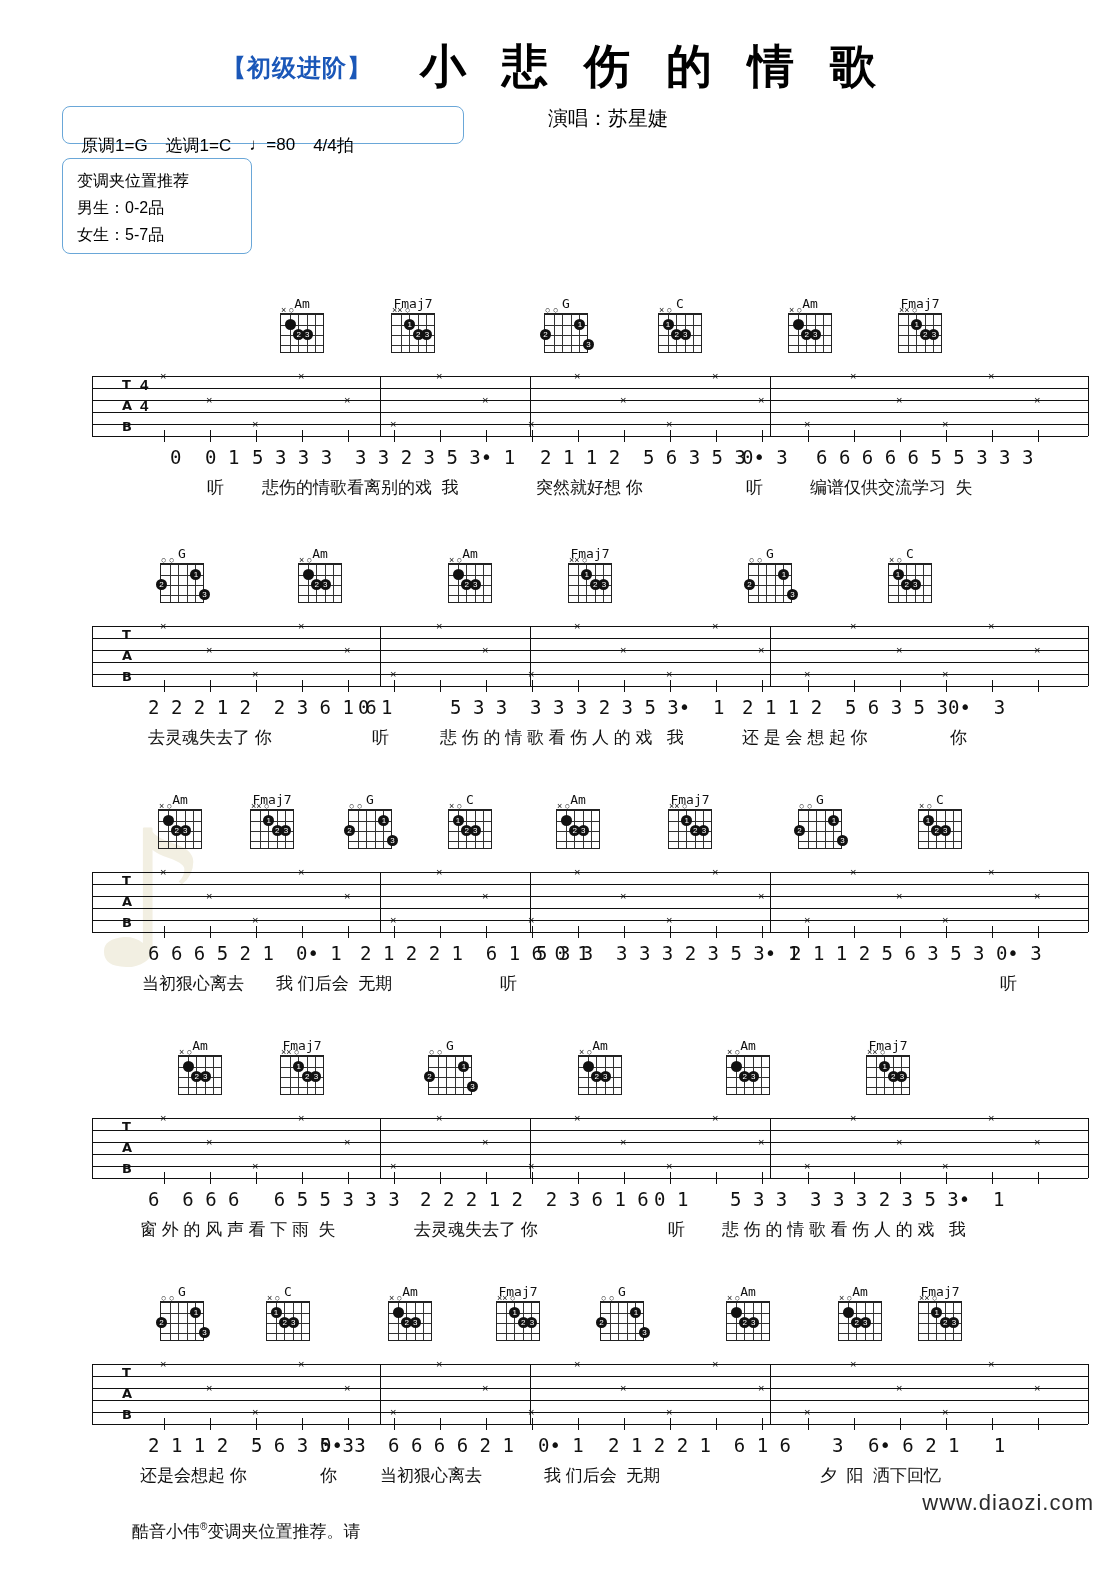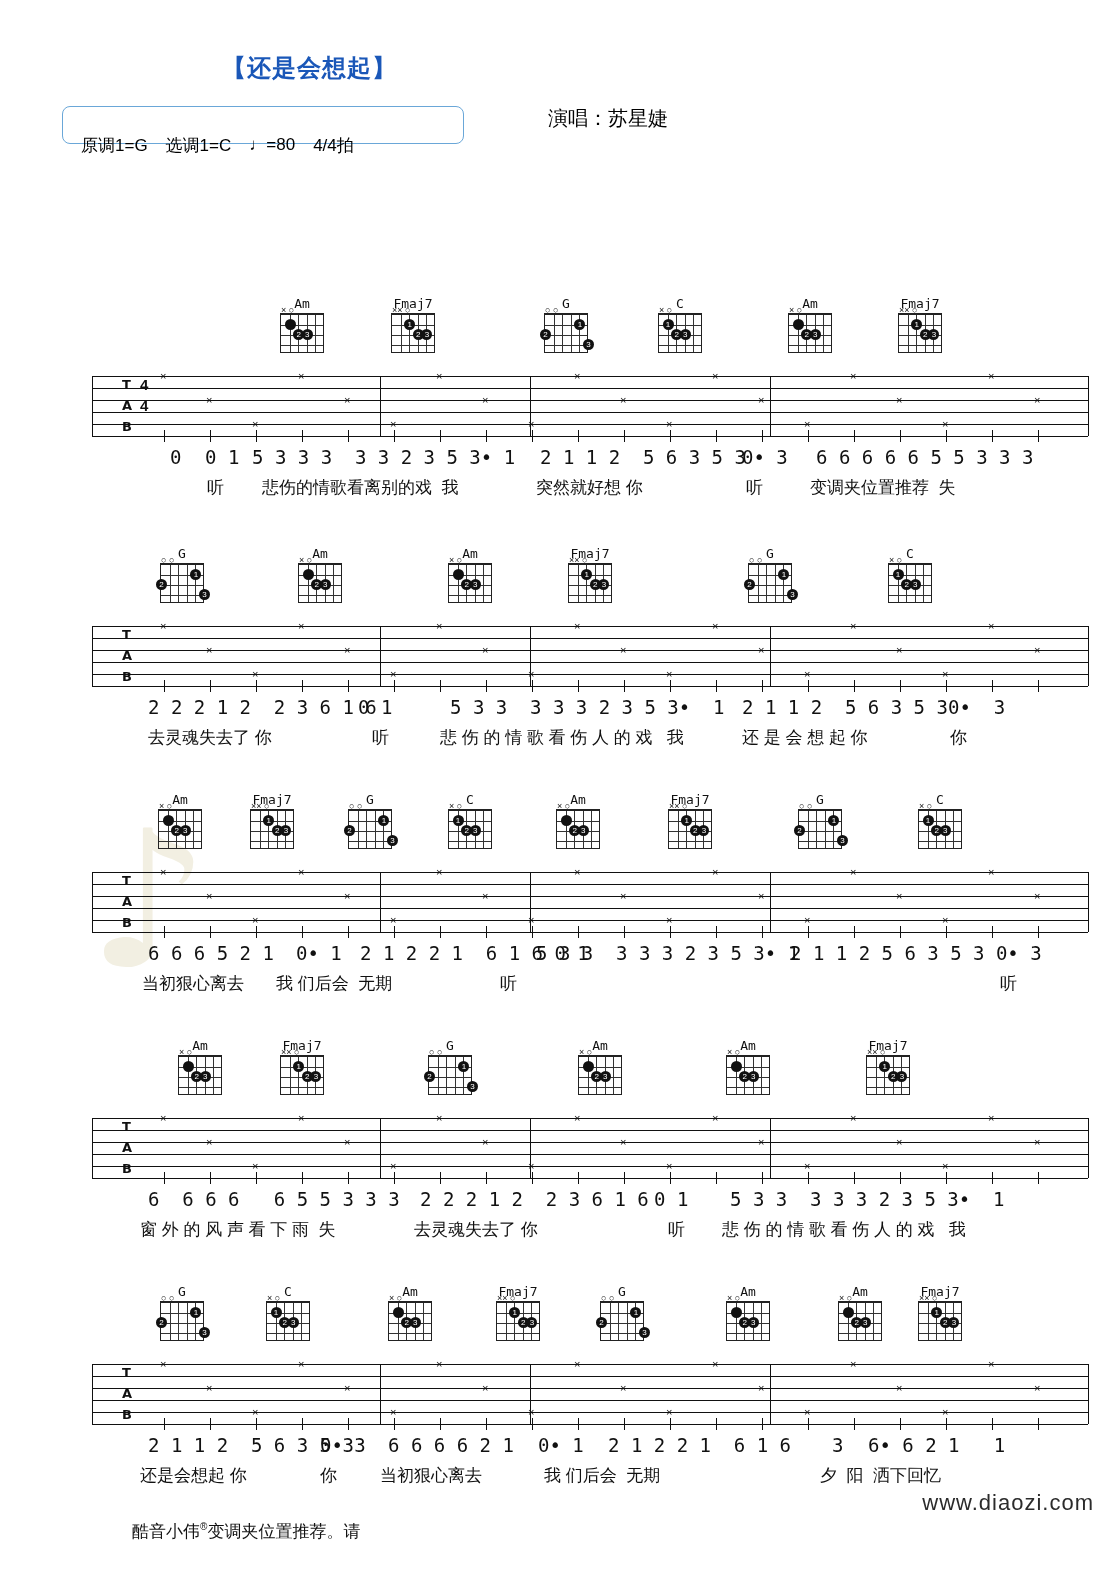--- a/index.html
+++ b/index.html
@@ -120,7 +120,7 @@
 
   <div class="ghost">♪</div>
 
-  <div class="title-badge">【还是会想起】</div>
+  <div class="title-badge">【初级进阶】</div>
   <div class="singer">演唱：苏星婕</div>
 
   <div class="key-box">

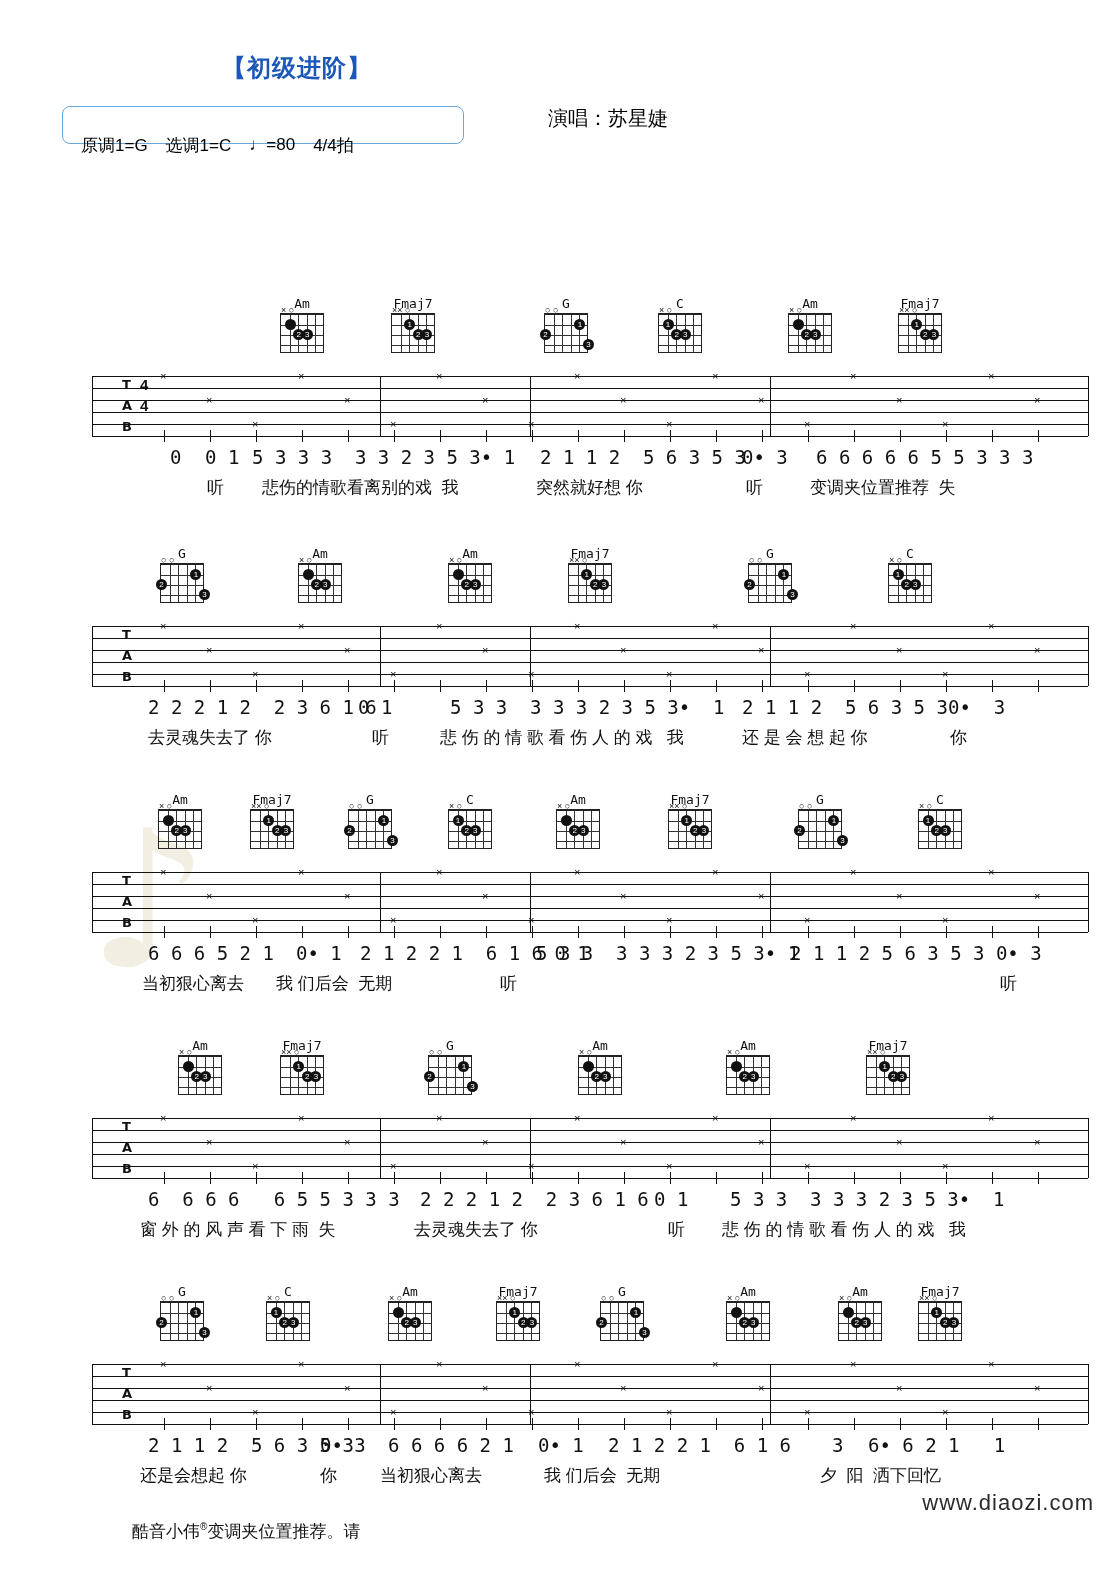--- a/index.html
+++ b/index.html
@@ -121,6 +121,7 @@
   <div class="ghost">♪</div>
 
   <div class="title-badge">【初级进阶】</div>
+  <div class="song-title">小 悲 伤 的 情 歌</div>
   <div class="singer">演唱：苏星婕</div>
 
   <div class="key-box">

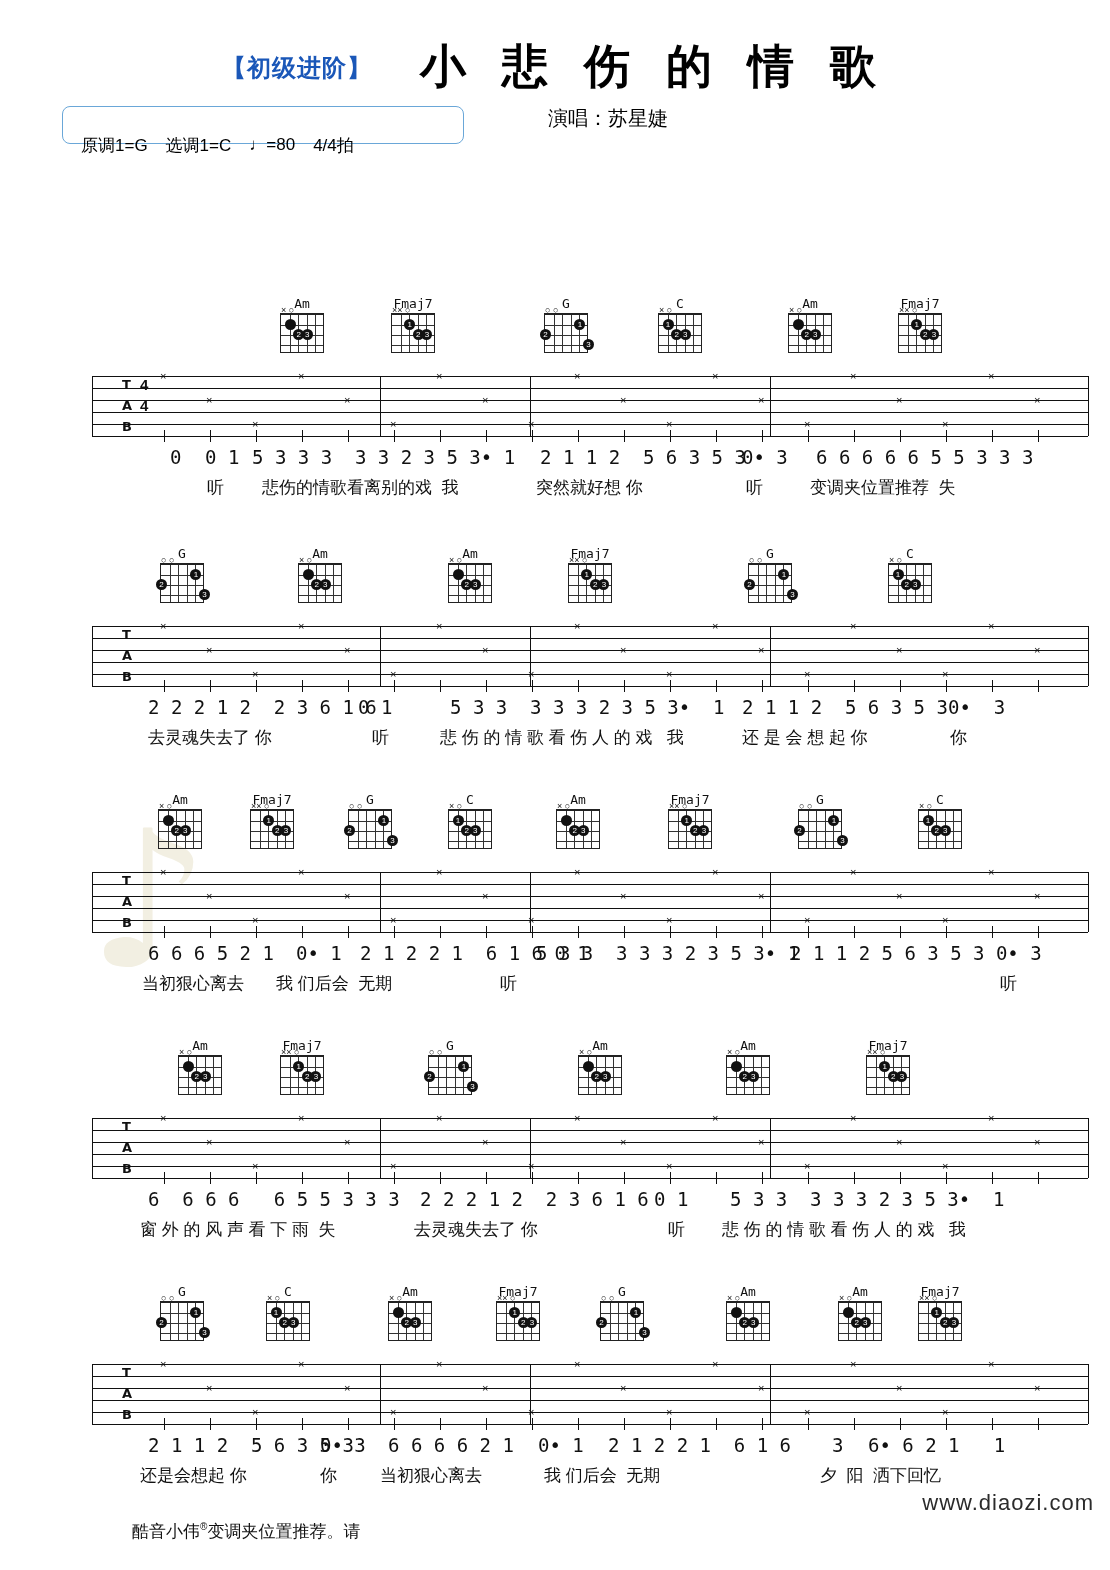--- a/index.html
+++ b/index.html
@@ -131,6 +131,11 @@
     <span>4/4拍</span>
   </div>
 
+  <div class="capo-box">
+    <div>变调夹位置推荐</div>
+    <div>男生：0-2品</div>
+    <div>女生：5-7品</div>
+  </div>
 
 
   <div id="systems">

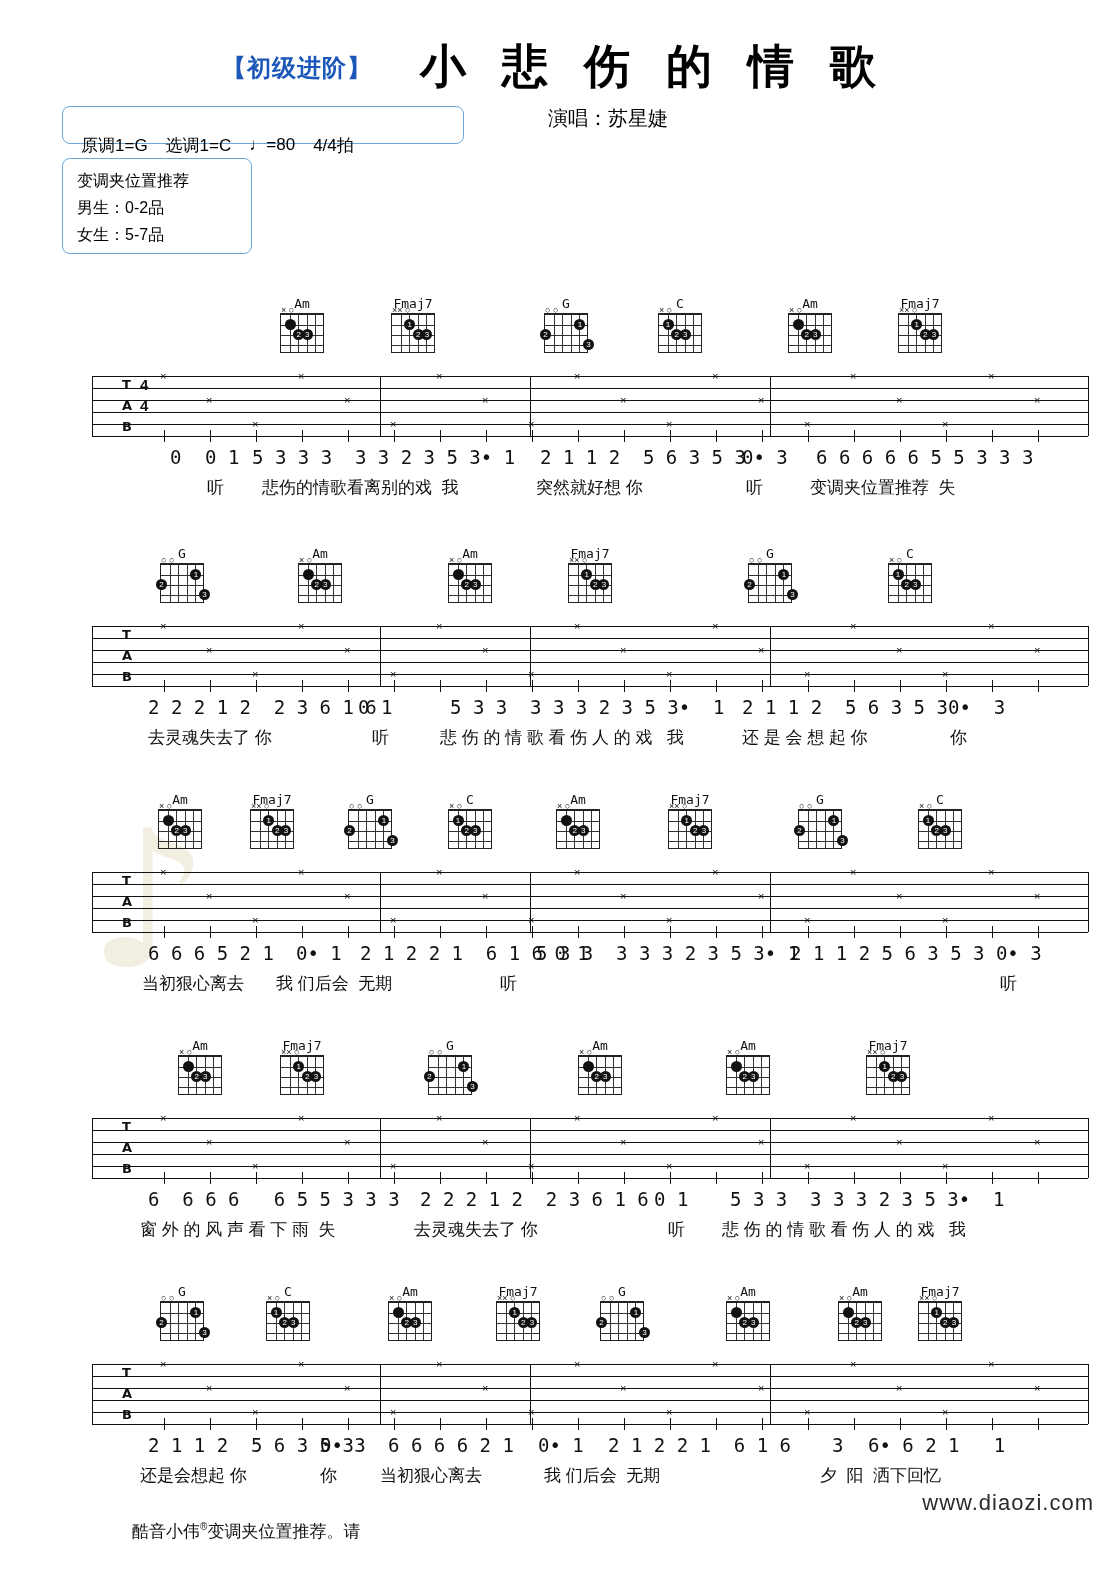--- a/index.html
+++ b/index.html
@@ -306,7 +306,7 @@
           <span style="left: 262px;">悲伤的情歌看离别的戏  我</span>
           <span style="left: 536px;">突然就好想 你</span>
           <span style="left: 746px;">听</span>
-          <span style="left: 810px;">变调夹位置推荐  失</span>
+          <span style="left: 810px;">编谱仅供交流学习  失</span>
         </div>
       </div>
       <div class="system" style="top: 546px;">

